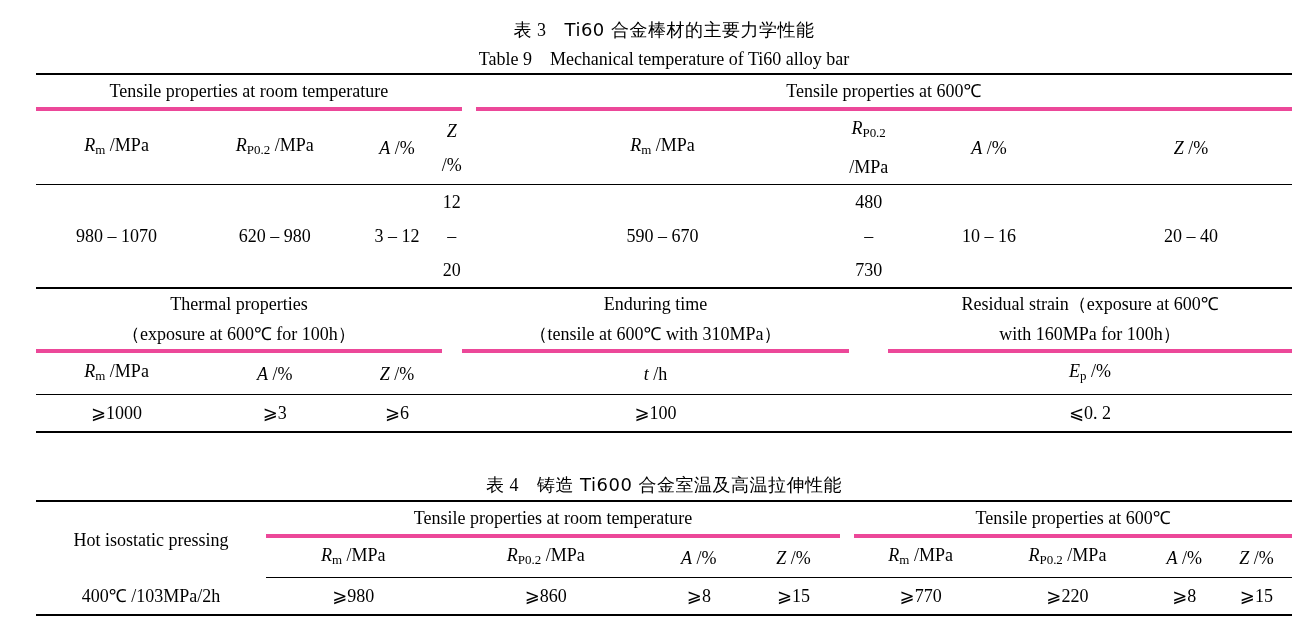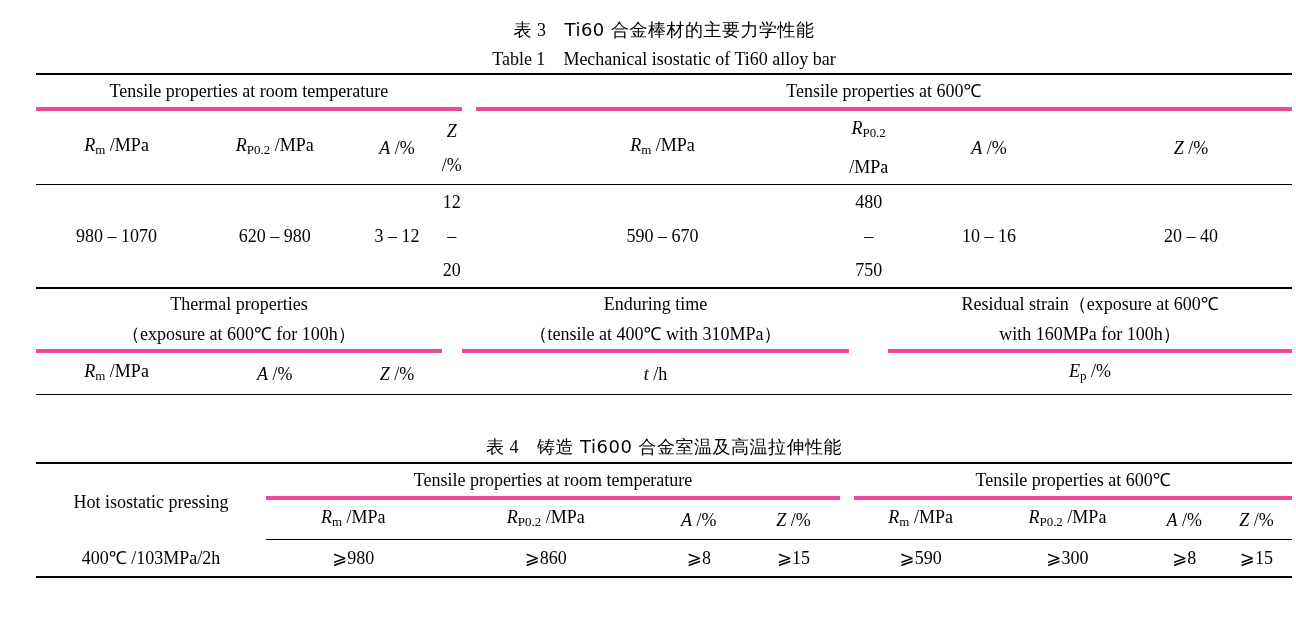--- a/index.html
+++ b/index.html
@@ -99,7 +99,7 @@
   </div>
   <div class="caption">
     <span class="caption-en">
-      <span>Table 1</span><span class="cap-gap"></span><span>Mechanical isostatic of Ti60 alloy bar</span>
+      <span>Table 9</span><span class="cap-gap"></span><span>Mechanical isostatic of Ti60 alloy bar</span>
     </span>
   </div>
 

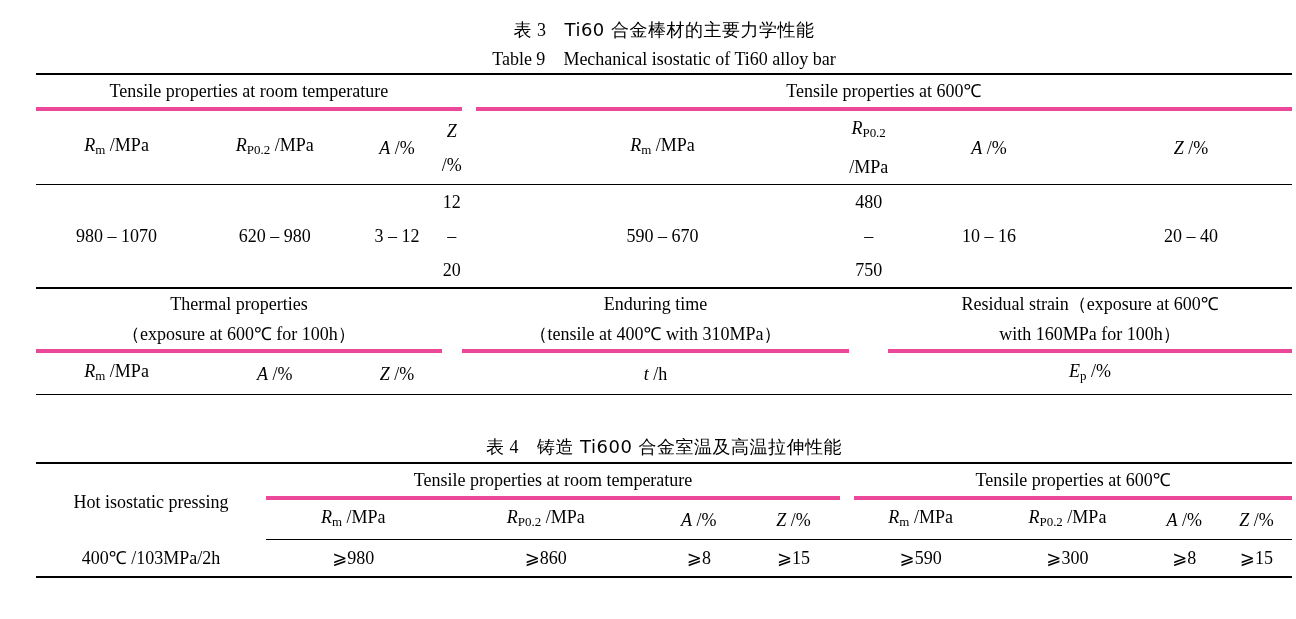--- a/index.html
+++ b/index.html
@@ -99,7 +99,7 @@
   </div>
   <div class="caption">
     <span class="caption-en">
-      <span>Table 9</span><span class="cap-gap"></span><span>Mechanical isostatic of Ti60 alloy bar</span>
+      <span>Table 9</span><span class="cap-gap"></span><span>Mechanical temperature of Ti60 alloy bar</span>
     </span>
   </div>
 

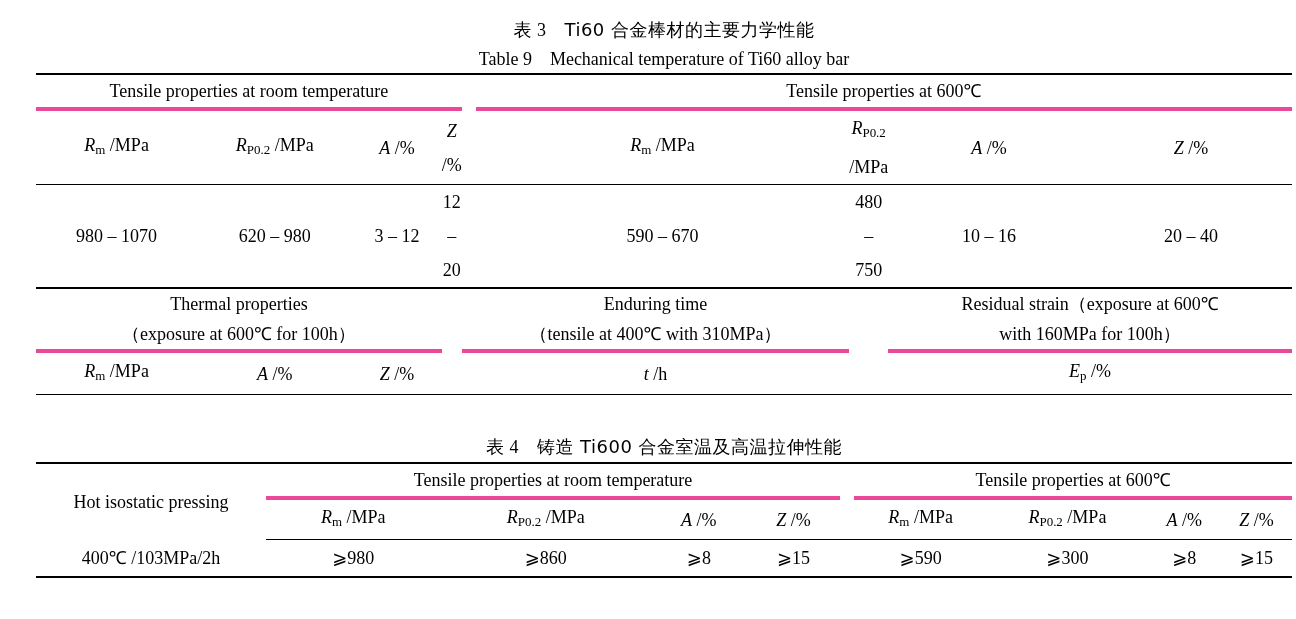--- a/index.html
+++ b/index.html
@@ -131,7 +131,7 @@
         <td>12 – 20</td>
         <td class="spacer-cell"></td>
         <td>590 – 670</td>
-        <td>480 – 750</td>
+        <td>480 – 730</td>
         <td>10 – 16</td>
         <td>20 – 40</td>
       </tr>

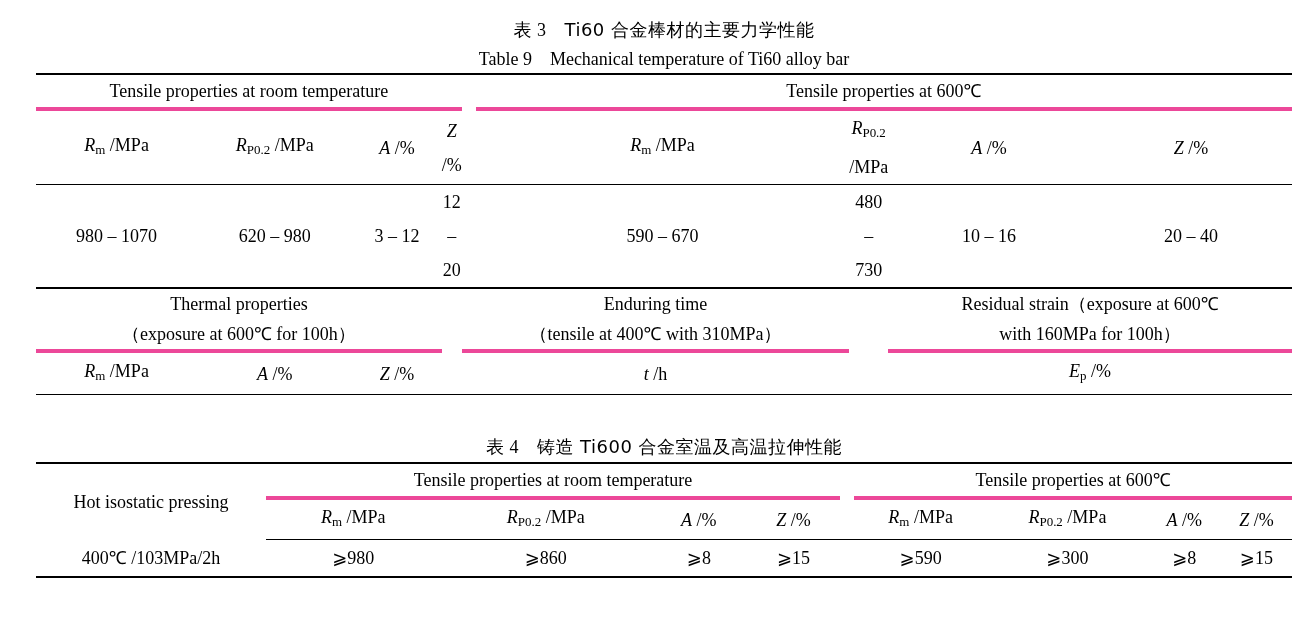--- a/index.html
+++ b/index.html
@@ -144,7 +144,7 @@
         <td class="spacer-cell"></td>
         <td class="multiline-hdr grp-underline" colspan="2">
           <div>Enduring time</div>
-          <div>（tensile at 400℃ with 310MPa）</div>
+          <div>（tensile at 600℃ with 310MPa）</div>
         </td>
         <td class="spacer-cell"></td>
         <td class="multiline-hdr grp-underline" colspan="2">

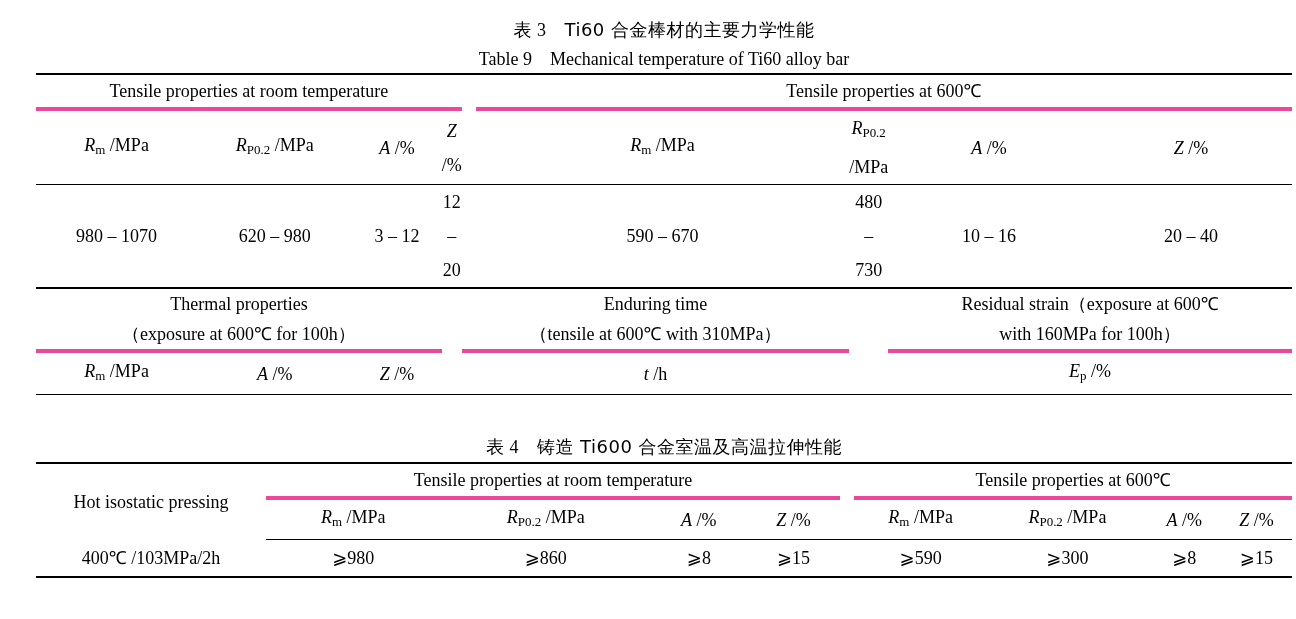--- a/index.html
+++ b/index.html
@@ -163,6 +163,15 @@
         <td colspan="2"><var>E</var><sub>p</sub> /%</td>
       </tr>
 
+      <tr class="row-h2 rule-bot">
+        <td>⩾1000</td>
+        <td>⩾3</td>
+        <td>⩾6</td>
+        <td class="spacer-cell"></td>
+        <td colspan="2">⩾100</td>
+        <td class="spacer-cell"></td>
+        <td colspan="2">⩽0. 2</td>
+      </tr>
     </tbody>
   </table>
 

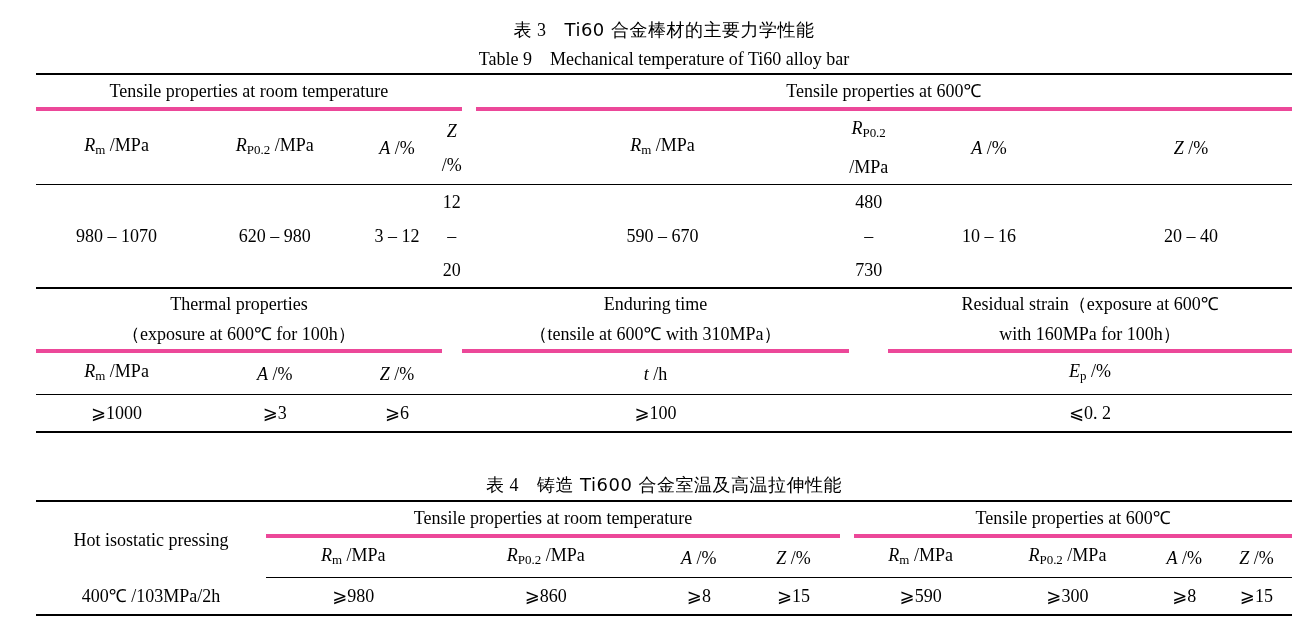--- a/index.html
+++ b/index.html
@@ -209,7 +209,7 @@
         <td>⩾8</td>
         <td>⩾15</td>
         <td class="spacer-cell"></td>
-        <td>⩾590</td>
+        <td>⩾770</td>
         <td>⩾300</td>
         <td>⩾8</td>
         <td>⩾15</td>

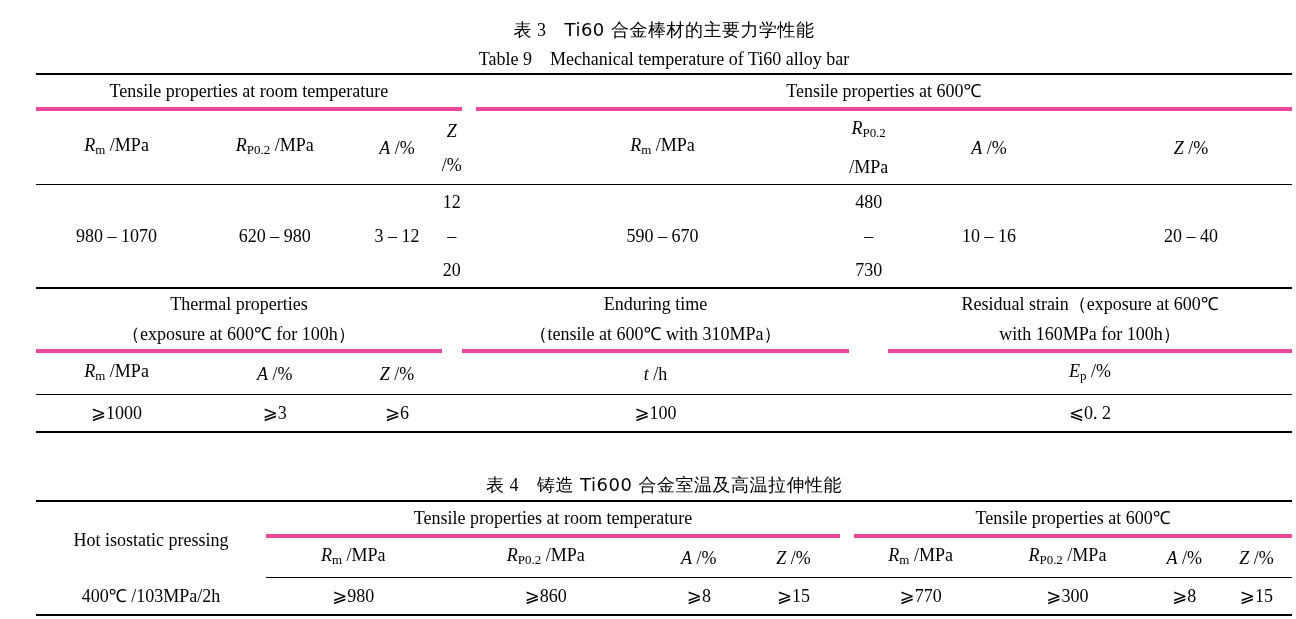--- a/index.html
+++ b/index.html
@@ -210,7 +210,7 @@
         <td>⩾15</td>
         <td class="spacer-cell"></td>
         <td>⩾770</td>
-        <td>⩾300</td>
+        <td>⩾220</td>
         <td>⩾8</td>
         <td>⩾15</td>
       </tr>

